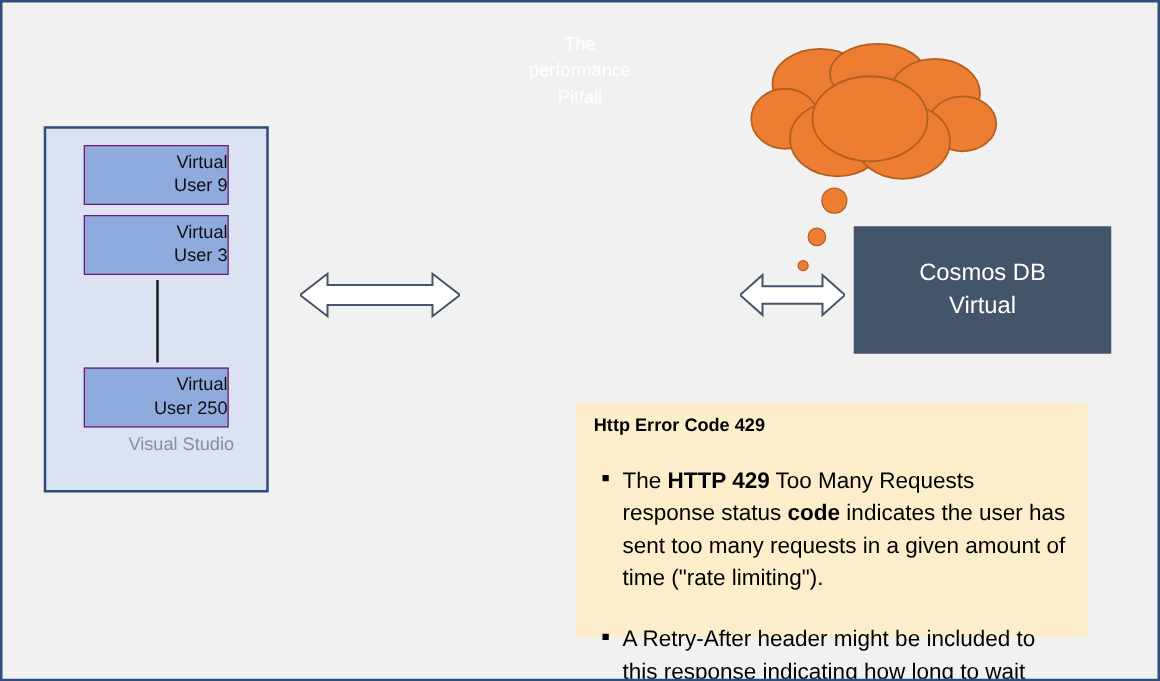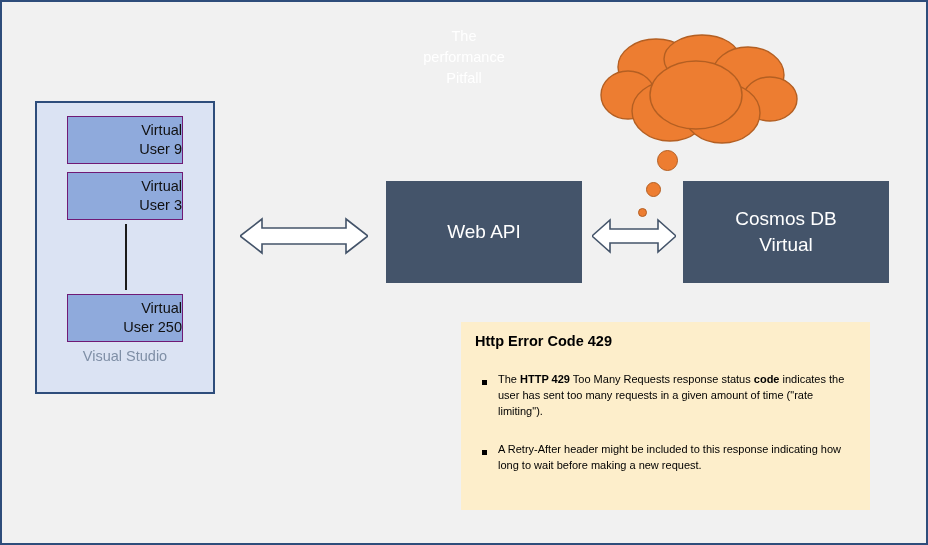--- a/index.html
+++ b/index.html
@@ -211,9 +211,6 @@
     <polygon points="0,22 22,5 22,14 106,14 106,5 128,22 106,39 106,30 22,30 22,39" fill="#ffffff" stroke="#44546a" stroke-width="1.6"></polygon>
   </svg>
 
-  <div class="service-box" id="web-api-box">
-    <span>Web API</span>
-  </div>
 
   <svg class="arrow" id="arrow-right" viewBox="0 0 84 40">
     <polygon points="0,20 18,4 18,13 66,13 66,4 84,20 66,36 66,27 18,27 18,36" fill="#ffffff" stroke="#44546a" stroke-width="1.6"></polygon>

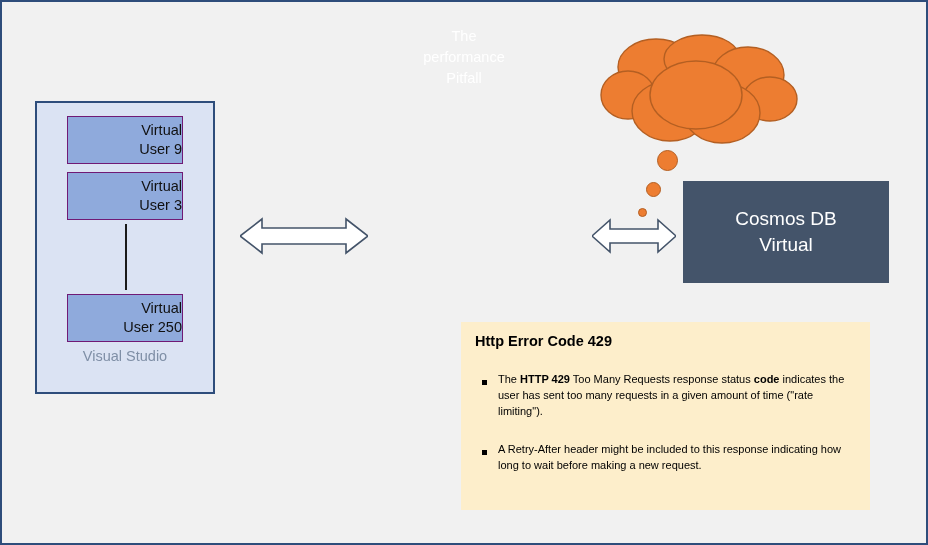--- a/index.html
+++ b/index.html
@@ -68,6 +68,7 @@
     color: #7f8fa6;
     font-size: 14.5px;
     line-height: 1.38;
+    padding-left: 20px;
   }
   #vs-caption span { display: block; }
 

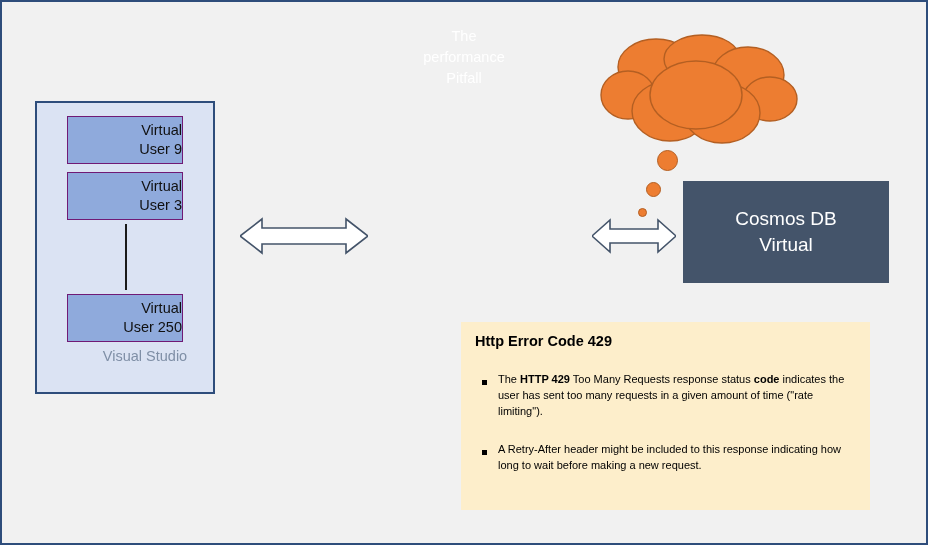--- a/index.html
+++ b/index.html
@@ -162,7 +162,7 @@
   #note-list li {
     position: relative;
     padding-left: 23px;
-    font-size: 11px;
+    font-size: 18px;
     color: #000000;
     line-height: 1.44;
     margin-bottom: 1px;

